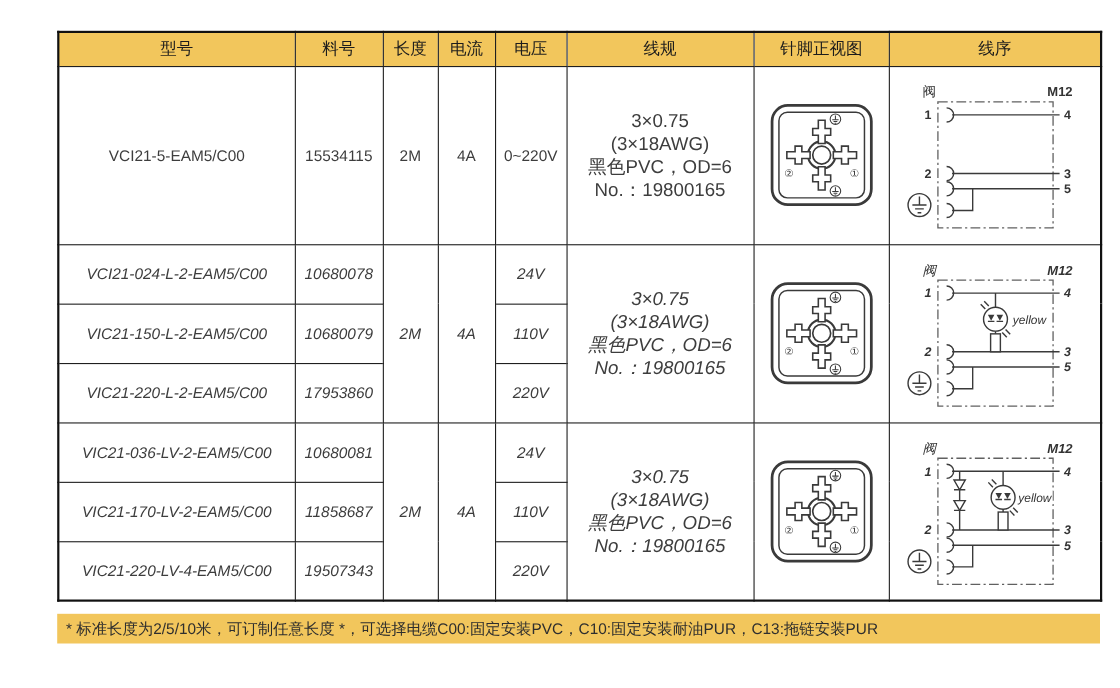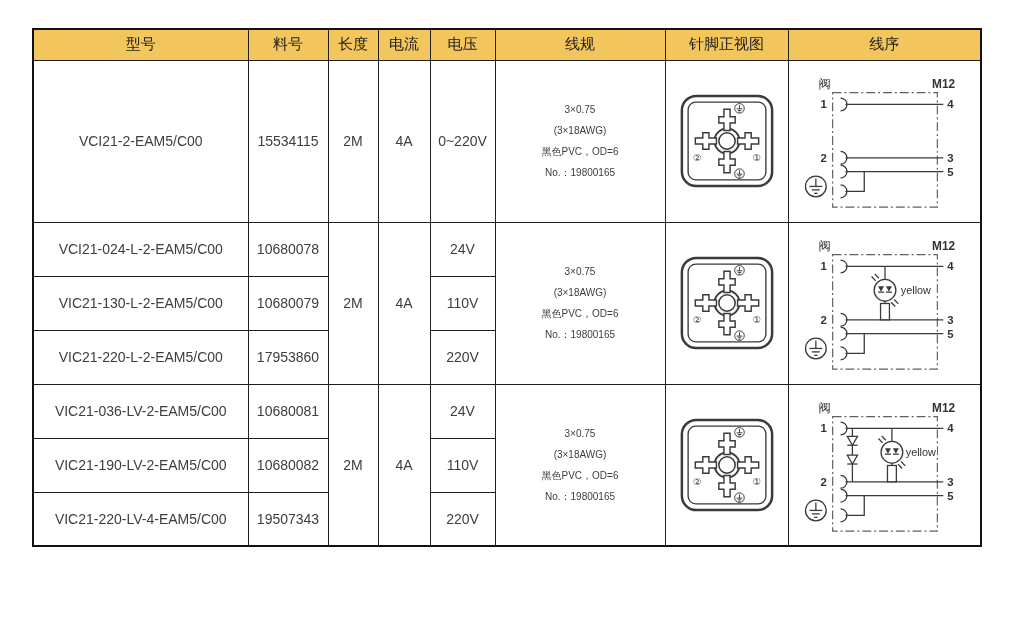--- a/index.html
+++ b/index.html
@@ -10,7 +10,7 @@
     width:1018px; height:625px; background:#fff; overflow:hidden;
     font-family:"Liberation Sans","DejaVu Sans",sans-serif; color:var(--text);
   }
-  .page{margin:28px 0 0 32px; width:820px;}
+  .page{margin:28px 0 0 52px; width:820px;}
   table.spec{border-collapse:collapse; table-layout:fixed; width:948px; border:2px solid #111;}
   th,td{border:1px solid var(--border); text-align:center; vertical-align:middle; overflow:hidden;}
   th{background:var(--header-bg); font-size:15px; font-weight:500; color:#1c1c1c; height:31px;}

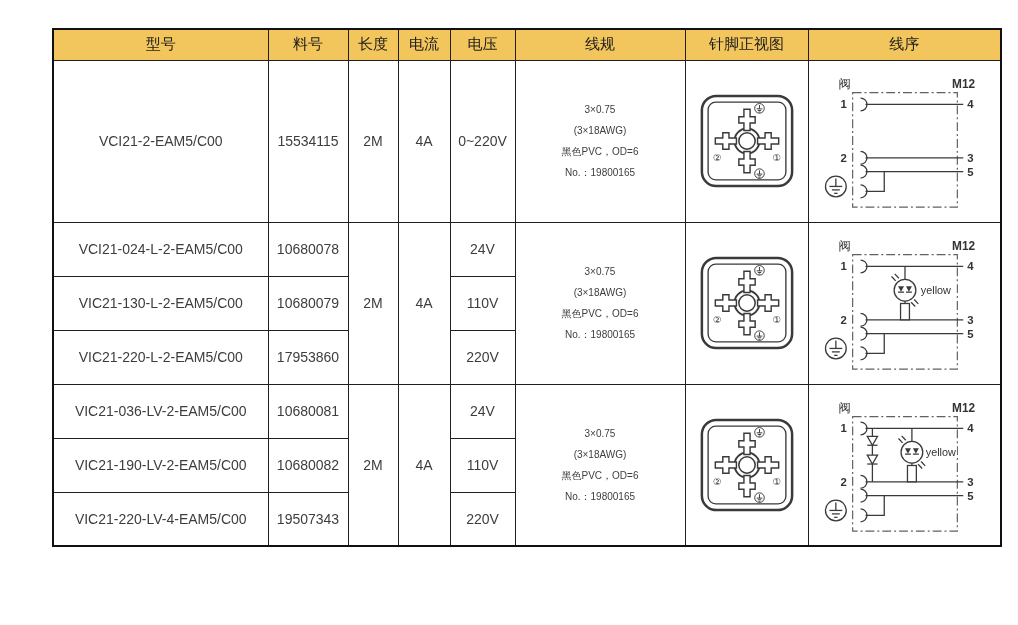--- a/index.html
+++ b/index.html
@@ -17,7 +17,7 @@
   tr.r-tall{height:162px;}
   tr.r-std{height:54px;}
   td{font-size:14px; color:var(--text); background:#fff;}
-  .wire-spec div{line-height:21px; font-size:10px;}
+  .wire-spec div{line-height:21px; font-size:17px;}
   .pin-cell svg, .wiring-cell svg{display:block; margin:0 auto;}
   .wiring-cell{padding:0;}
   

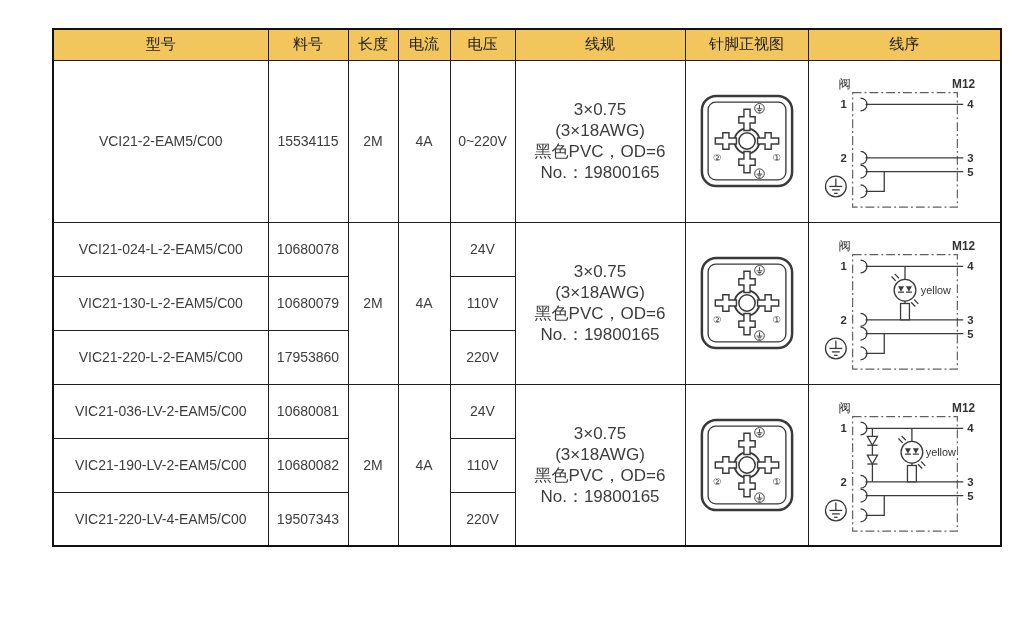--- a/index.html
+++ b/index.html
@@ -64,7 +64,7 @@
     </tr>
 
     <tr class="r-tall">
-      <td>VCI21-2-EAM5/C00</td>
+      <td>VCI21-5-EAM5/C00</td>
       <td>15534115</td>
       <td>2M</td>
       <td>4A</td>

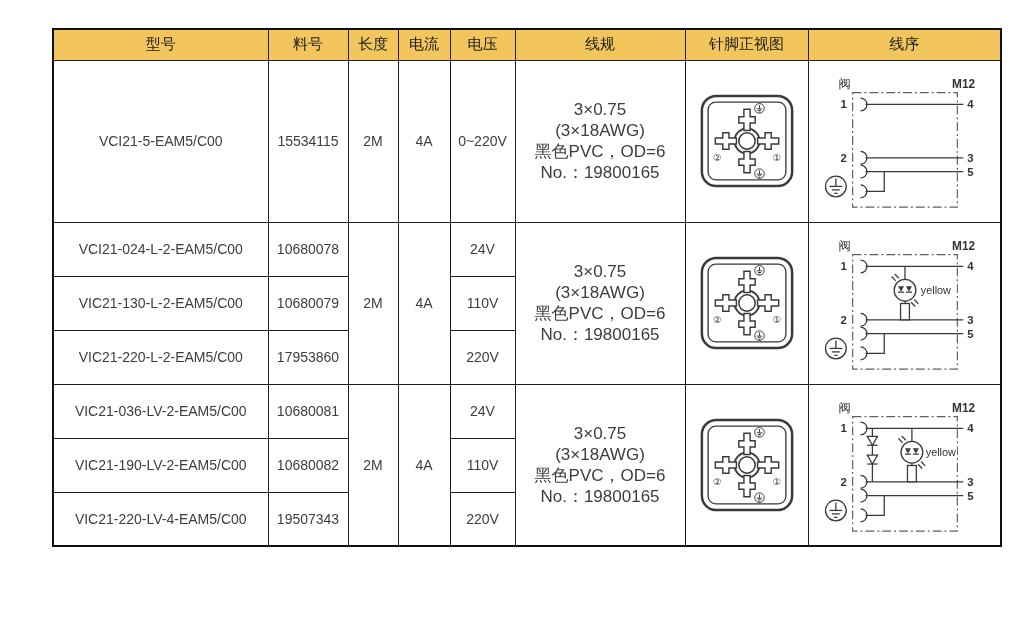--- a/index.html
+++ b/index.html
@@ -15,7 +15,7 @@
   th,td{border:1px solid var(--border); text-align:center; vertical-align:middle; overflow:hidden;}
   th{background:var(--header-bg); font-size:15px; font-weight:500; color:#1c1c1c; height:31px;}
   tr.r-tall{height:162px;}
-  tr.r-std{height:54px;}
+  tr.r-std{height:54px;font-style:italic;}
   td{font-size:14px; color:var(--text); background:#fff;}
   .wire-spec div{line-height:21px; font-size:17px;}
   .pin-cell svg, .wiring-cell svg{display:block; margin:0 auto;}

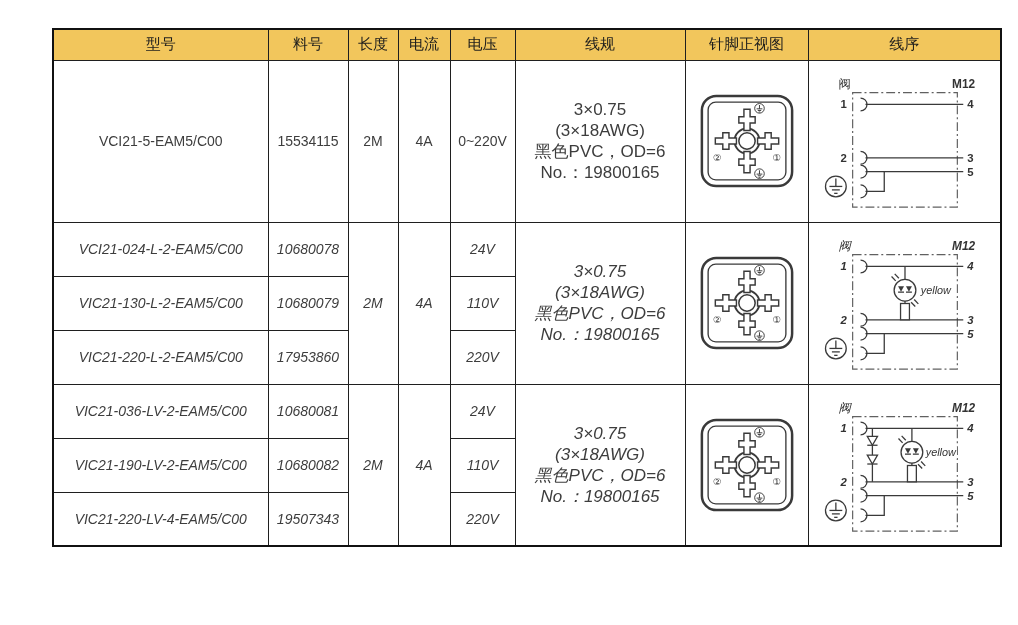--- a/index.html
+++ b/index.html
@@ -233,7 +233,7 @@
       </td>
     </tr>
     <tr class="r-std">
-      <td>VIC21-130-L-2-EAM5/C00</td>
+      <td>VIC21-150-L-2-EAM5/C00</td>
       <td>10680079</td>
       <td>110V</td>
     </tr>

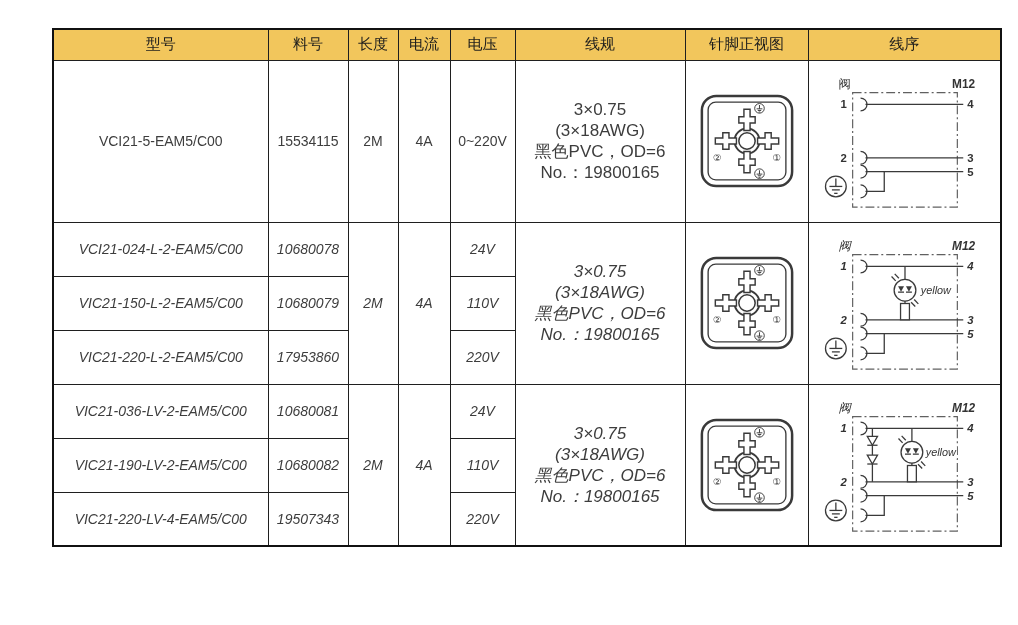--- a/index.html
+++ b/index.html
@@ -345,7 +345,7 @@
       </td>
     </tr>
     <tr class="r-std">
-      <td>VIC21-190-LV-2-EAM5/C00</td>
+      <td>VIC21-170-LV-2-EAM5/C00</td>
       <td>10680082</td>
       <td>110V</td>
     </tr>

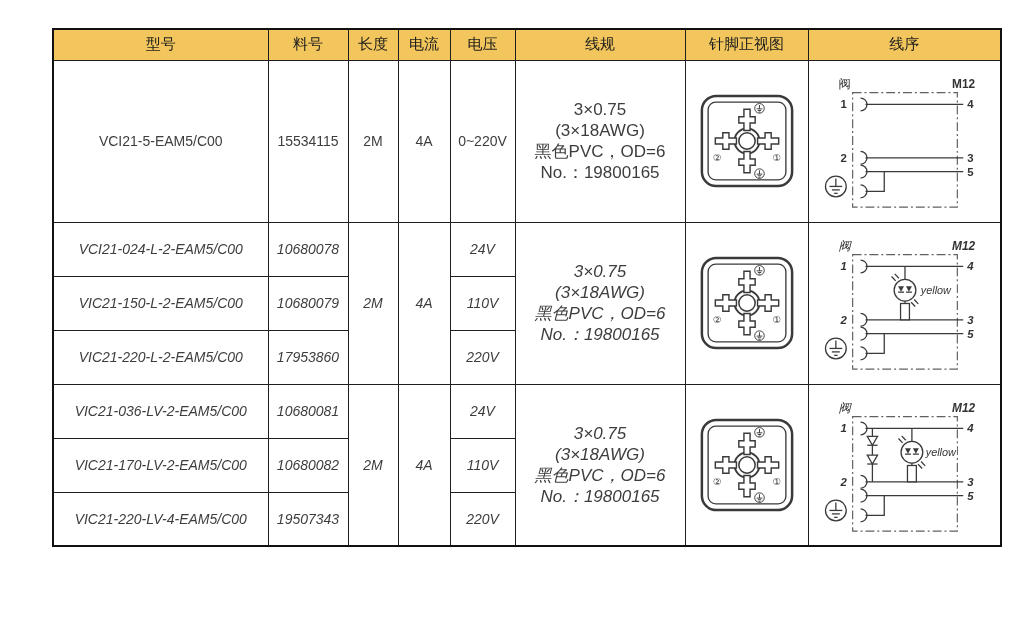--- a/index.html
+++ b/index.html
@@ -346,7 +346,7 @@
     </tr>
     <tr class="r-std">
       <td>VIC21-170-LV-2-EAM5/C00</td>
-      <td>10680082</td>
+      <td>11858687</td>
       <td>110V</td>
     </tr>
     <tr class="r-std">

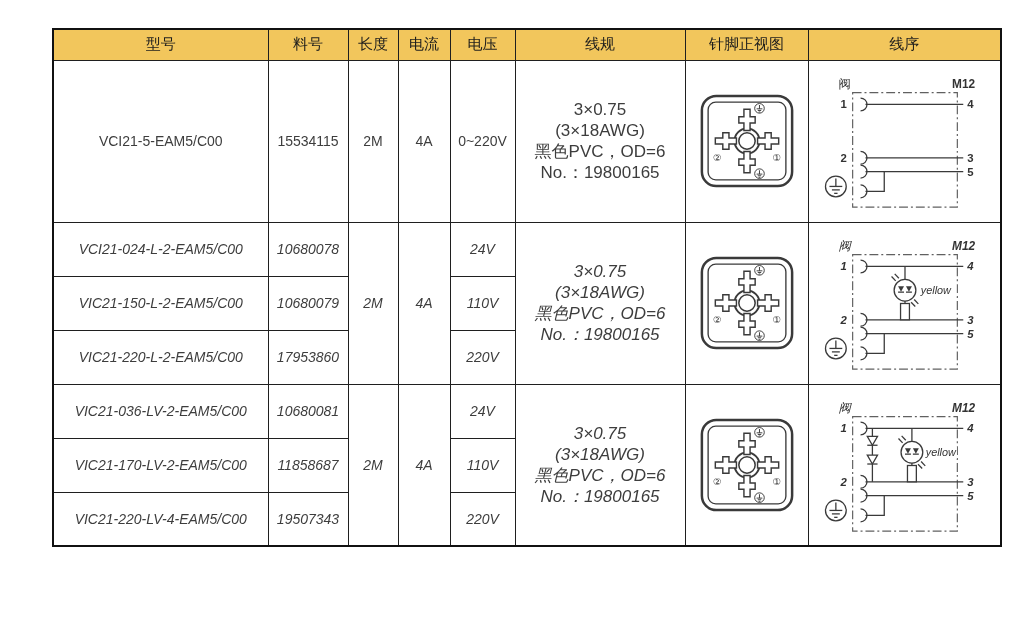--- a/index.html
+++ b/index.html
@@ -357,6 +357,9 @@
   </tbody>
     </table>
 
+  <div class="footnote">
+    <span>* 标准长度为2/5/10米，可订制任意长度 *，可选择电缆C00:固定安装PVC，C10:固定安装耐油PUR，C13:拖链安装PUR</span>
+  </div>
 </div>
 
 </body></html>

